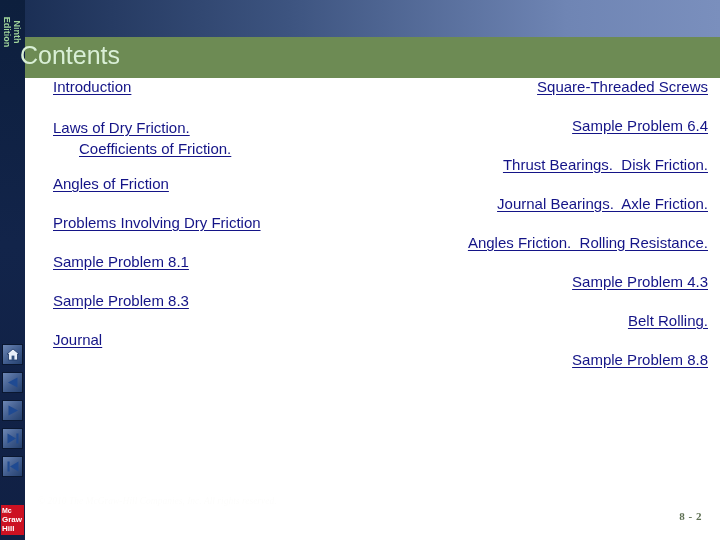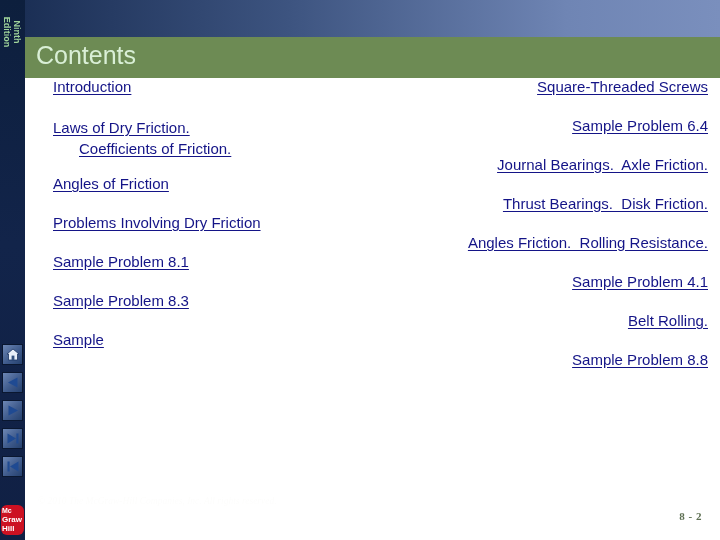--- a/index.html
+++ b/index.html
@@ -112,7 +112,7 @@
   }
   #subheader-title {
     position: absolute;
-    left: 36px;
+    left: 20px;
     top: 41px;
     color: #d9efd6;
     font-size: 25px;

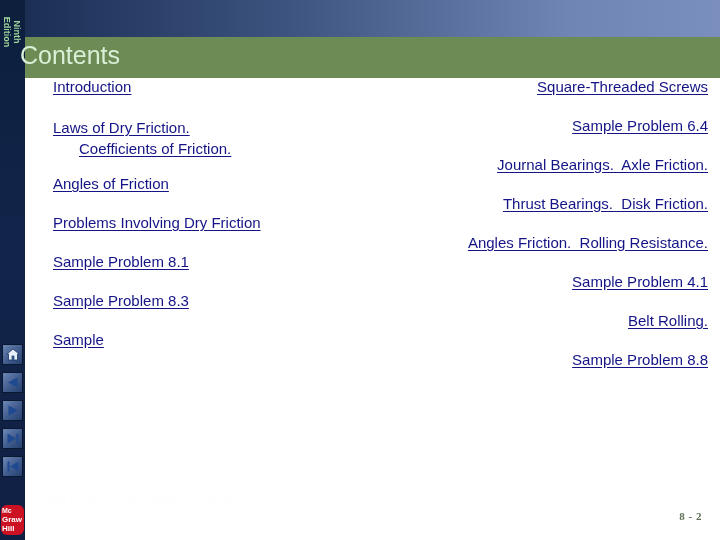--- a/index.html
+++ b/index.html
@@ -276,9 +276,9 @@
 
       <a class="toc-link" href="#"><span class="u">Sample Problem 6.4</span></a>
 
+      <a class="toc-link" href="#"><span class="u">Thrust Bearings.  Disk Friction.</span></a>
+
       <a class="toc-link" href="#"><span class="u">Journal Bearings.  Axle Friction.</span></a>
-
-      <a class="toc-link" href="#"><span class="u">Thrust Bearings.  Disk Friction.</span></a>
 
       <a class="toc-link" href="#"><span class="u">Angles Friction.  Rolling Resistance.</span></a>
 

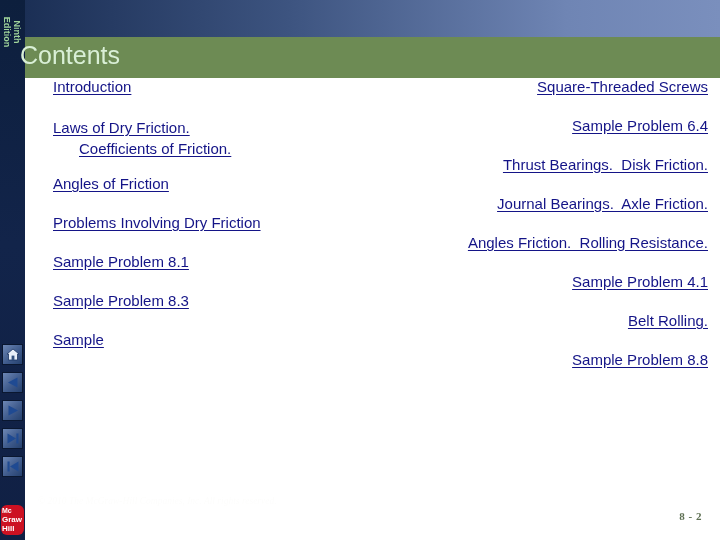--- a/index.html
+++ b/index.html
@@ -282,7 +282,7 @@
 
       <a class="toc-link" href="#"><span class="u">Angles Friction.  Rolling Resistance.</span></a>
 
-      <a class="toc-link" href="#"><span class="u">Sample Problem 4.1</span></a>
+      <a class="toc-link" href="#"><span class="u">Sample Problem 4.3</span></a>
 
       <a class="toc-link" href="#"><span class="u">Belt Rolling.</span></a>
 

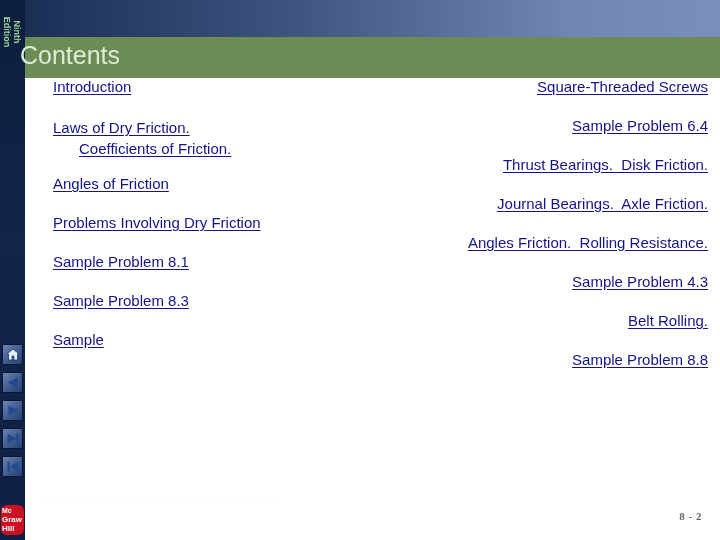--- a/index.html
+++ b/index.html
@@ -268,7 +268,7 @@
 
       <a class="toc-link" href="#"><span class="u">Sample Problem 8.3</span></a>
 
-      <a class="toc-link" href="#"><span class="u">Sample</span></a>
+      <a class="toc-link" href="#"><span class="u">Journal</span></a>
     </div>
 
     <div class="toc-col" id="col-right">

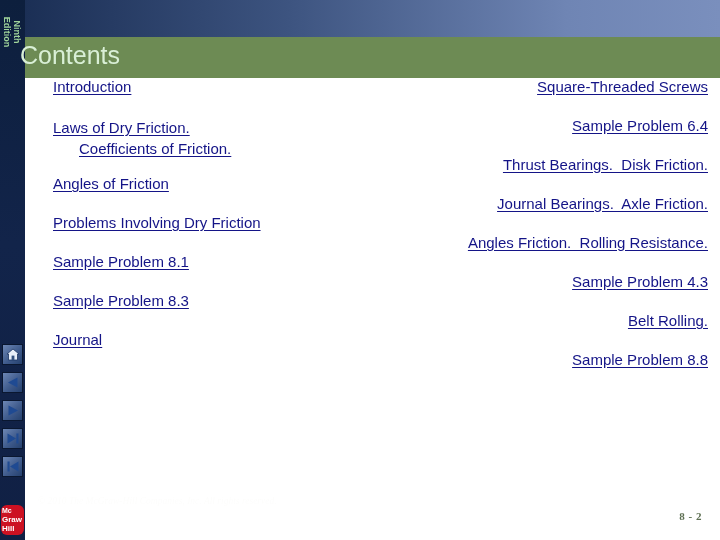--- a/index.html
+++ b/index.html
@@ -77,7 +77,6 @@
     padding: 1px 0 0 1px;
     box-sizing: border-box;
     font-family: "Liberation Sans", sans-serif;
-    border-radius: 6px;
   }
   #mh-logo span { display: block; }
   #mh-logo .mh-mc { font-size: 7px; }

